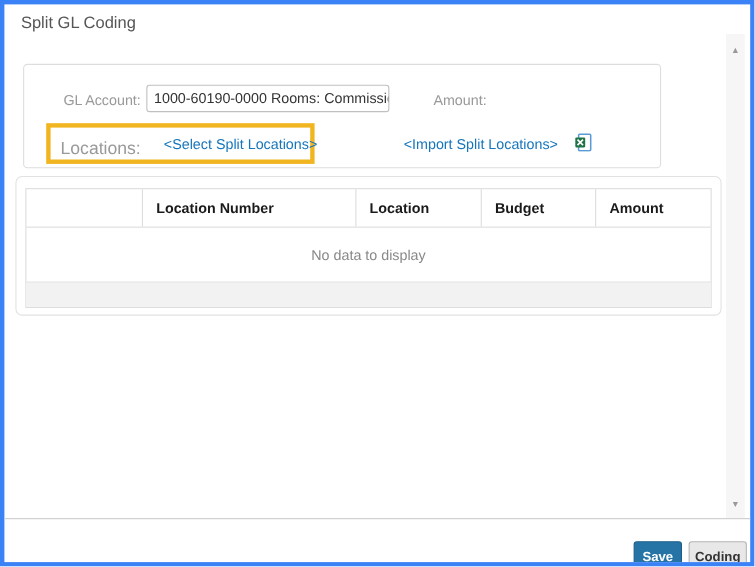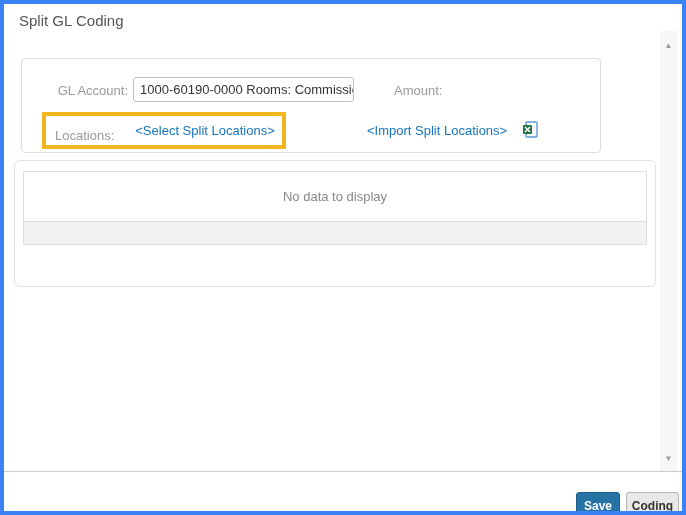--- a/index.html
+++ b/index.html
@@ -72,7 +72,7 @@
     padding-left: 9px;
     background: transparent;
   }
-  .locations-label { position: static; font-size: 13px; color: #999; margin-top: 10px; }
+  .locations-label { position: static; font-size: 16px; color: #999; margin-top: 10px; }
   .link {
     font-size: 13px;
     color: #1676BC;

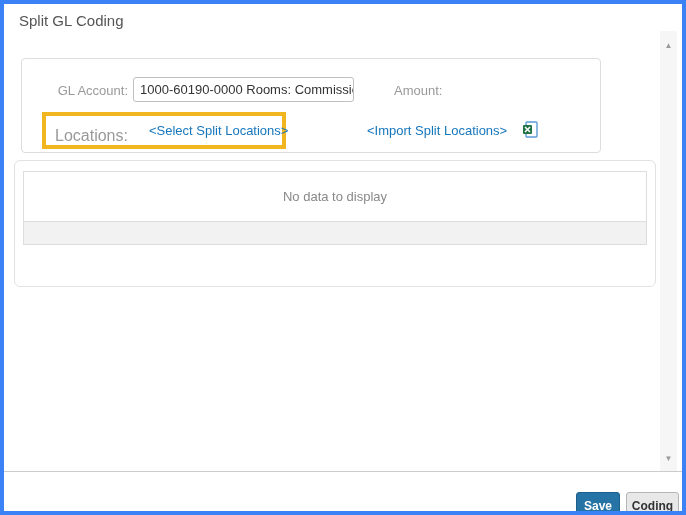--- a/index.html
+++ b/index.html
@@ -227,6 +227,13 @@
 
   <div class="grid-panel">
     <div class="grid-table">
+      <div class="grid-header-row">
+        <div class="grid-header-cell col-spacer"></div>
+        <div class="grid-header-cell col-locnum">Location Number</div>
+        <div class="grid-header-cell col-loc">Location</div>
+        <div class="grid-header-cell col-budget">Budget</div>
+        <div class="grid-header-cell col-amount">Amount</div>
+      </div>
       <div class="grid-empty-row">No data to display</div>
       <div class="grid-footer-row"></div>
     </div>

